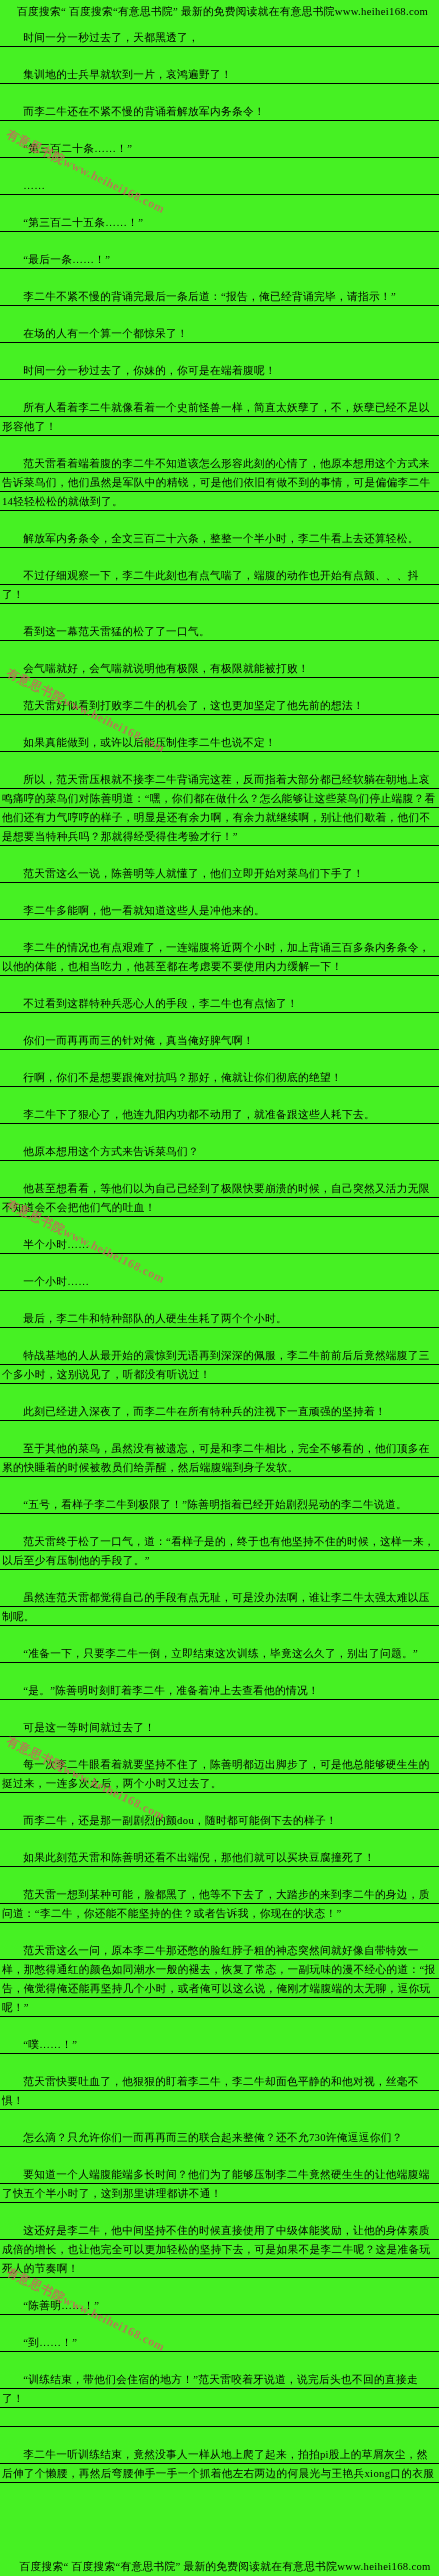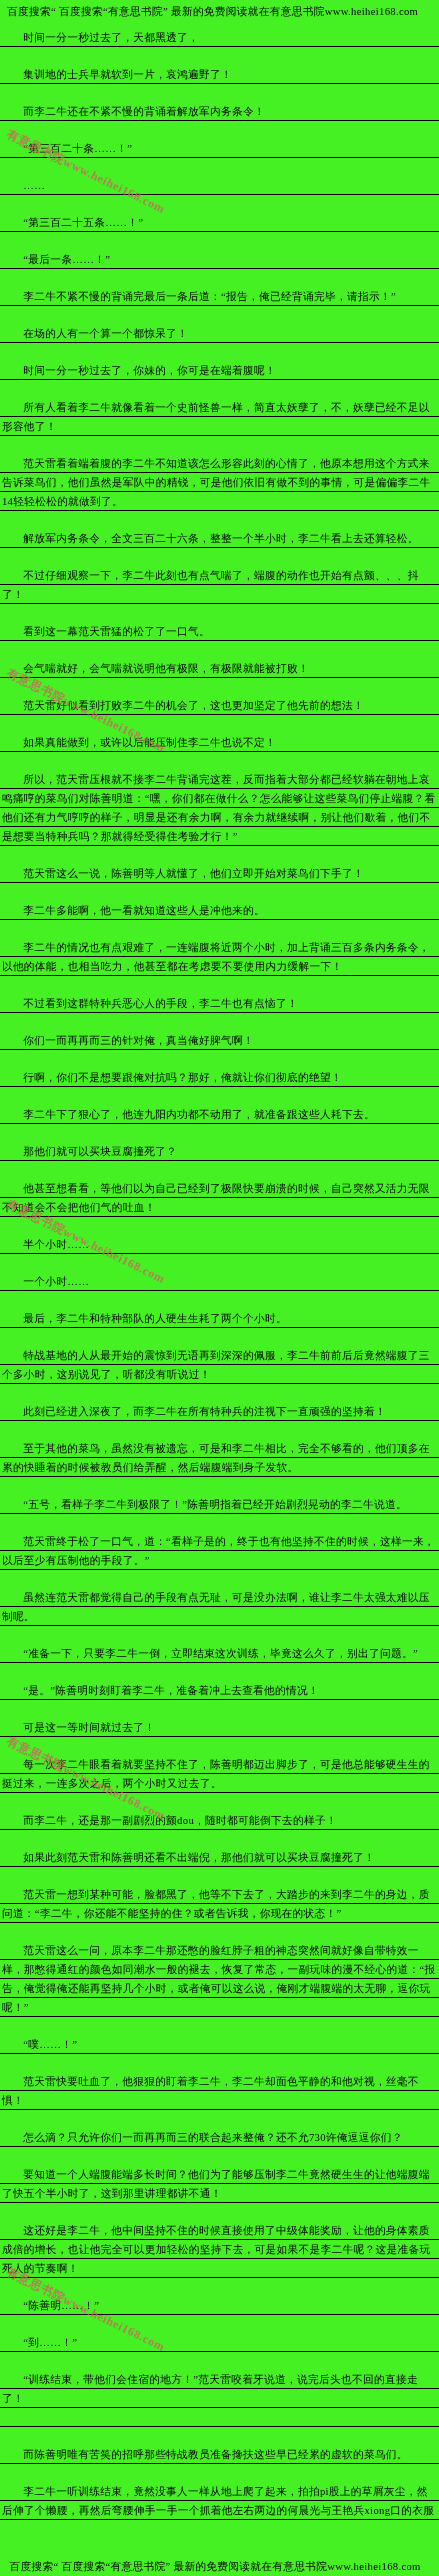--- a/index.html
+++ b/index.html
@@ -17,7 +17,7 @@
     line-height:16.3px;
     white-space:nowrap;
     letter-spacing:0.3px;
-    padding-left:7px;
+    padding-left:17px;
   }
   .page-header{padding-top:3.1px;}
   .page-footer{

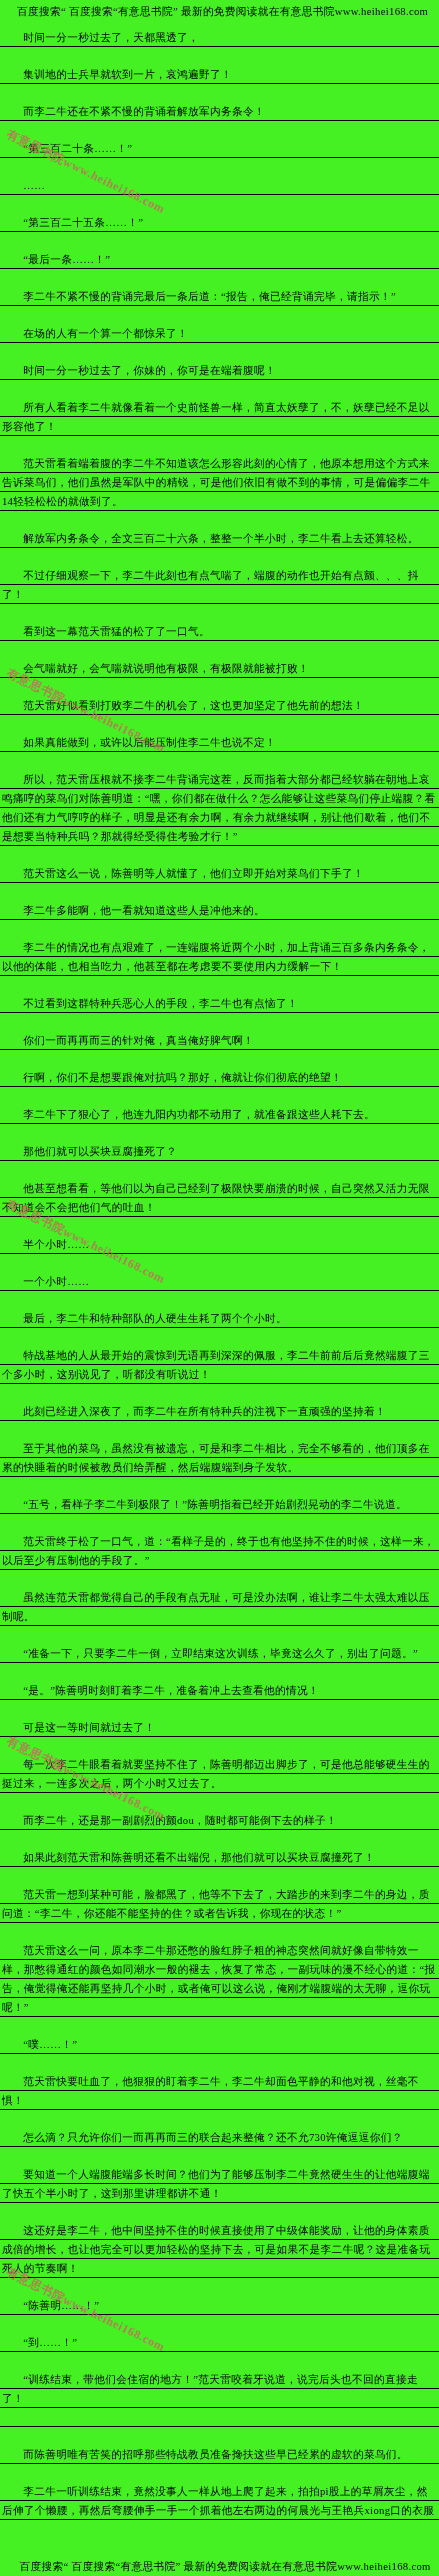--- a/index.html
+++ b/index.html
@@ -88,7 +88,7 @@
     <p>你们一而再再而三的针对俺，真当俺好脾气啊！</p>
     <p>行啊，你们不是想要跟俺对抗吗？那好，俺就让你们彻底的绝望！</p>
     <p>李二牛下了狠心了，他连九阳内功都不动用了，就准备跟这些人耗下去。</p>
-    <p>那他们就可以买块豆腐撞死了？</p>
+    <p>他原本想用这个方式来告诉菜鸟们？</p>
     <p>他甚至想看看，等他们以为自己已经到了极限快要崩溃的时候，自己突然又活力无限不知道会不会把他们气的吐血！</p>
     <p>半个小时……</p>
     <p>一个小时……</p>

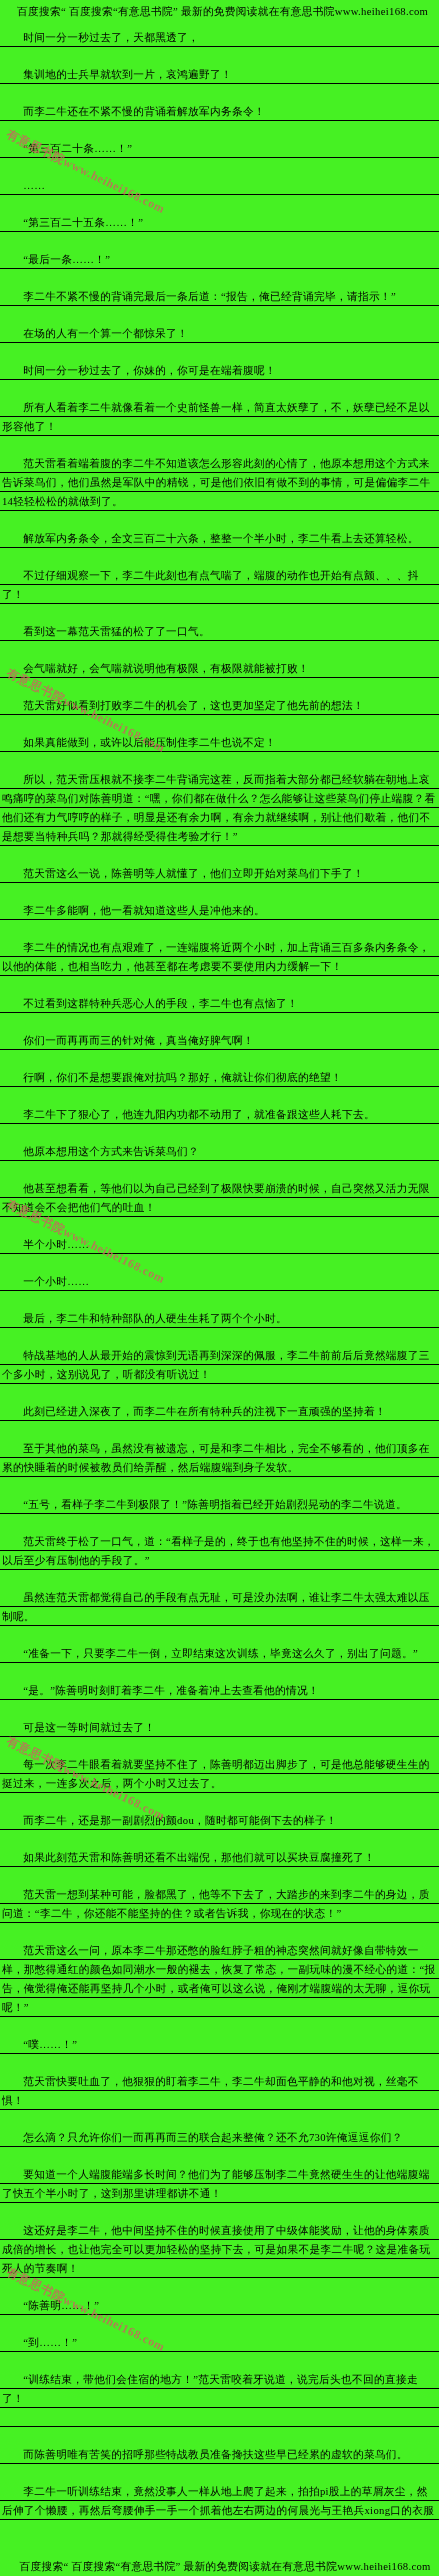--- a/index.html
+++ b/index.html
@@ -115,7 +115,6 @@
     <p>“陈善明……！”</p>
     <p>“到……！”</p>
     <p>“训练结束，带他们会住宿的地方！”范天雷咬着牙说道，说完后头也不回的直接走了！<br>&nbsp;</p>
-    <p>而陈善明唯有苦笑的招呼那些特战教员准备搀扶这些早已经累的虚软的菜鸟们。</p>
     <p>李二牛一听训练结束，竟然没事人一样从地上爬了起来，拍拍pi股上的草屑灰尘，然后伸了个懒腰，再然后弯腰伸手一手一个抓着他左右两边的何晨光与王艳兵xiong口的衣服</p>
   </div>
 

